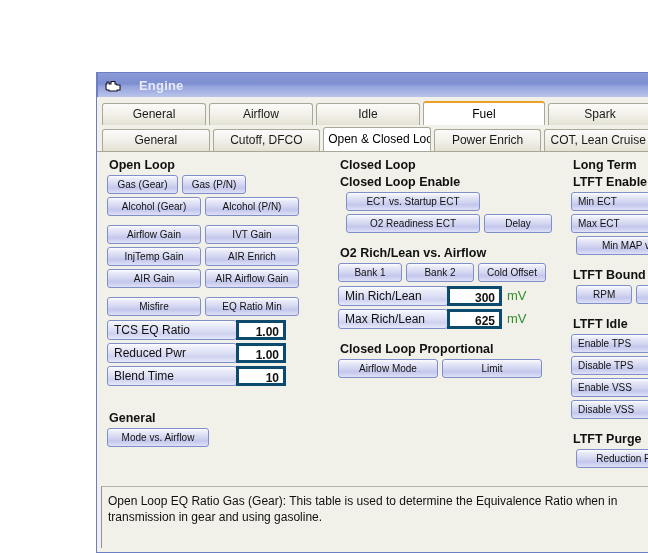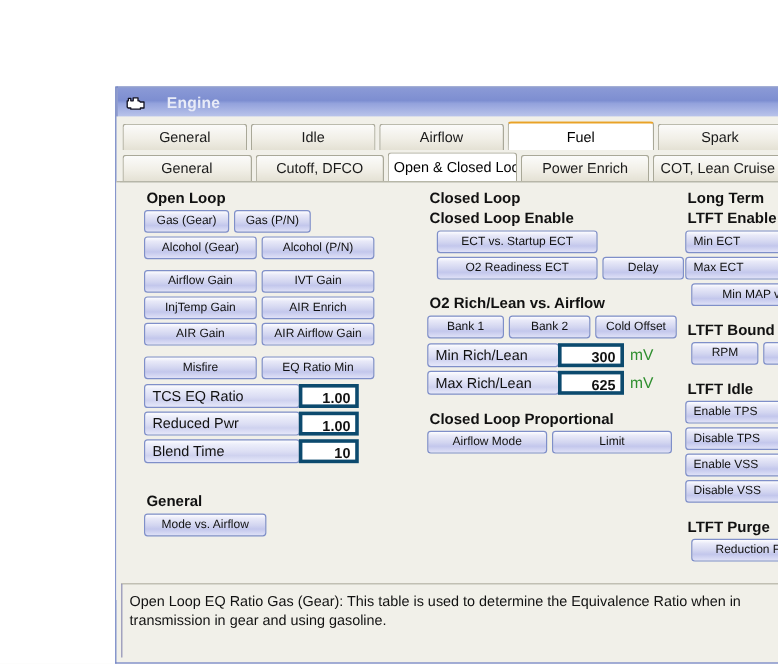--- a/index.html
+++ b/index.html
@@ -208,8 +208,8 @@
 
   <div class="tabstrip row1" id="tabs-primary">
       <div class="tab" style="width: 108px;">General</div>
+      <div class="tab" style="width: 108px;">Airflow</div>
       <div class="tab" style="width: 108px;">Idle</div>
-      <div class="tab" style="width: 108px;">Airflow</div>
       <div class="tab selected" style="width: 127px;">Fuel</div>
       <div class="tab" style="width: 108px;">Spark</div>
     </div>

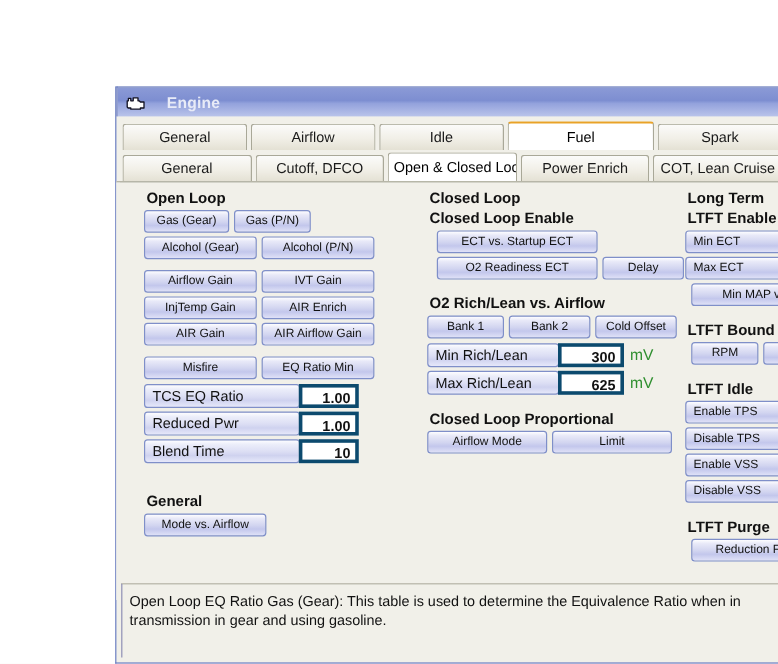--- a/index.html
+++ b/index.html
@@ -101,7 +101,7 @@
   }
 
   .col { position: absolute; top: 6px; }
-  .col-left   { left: 23px;  width: 192px; }
+  .col-left   { left: 10px;  width: 192px; }
   .col-mid    { left: 259px; width: 225px; }
   .col-right  { left: 474px; width: 120px; }
 

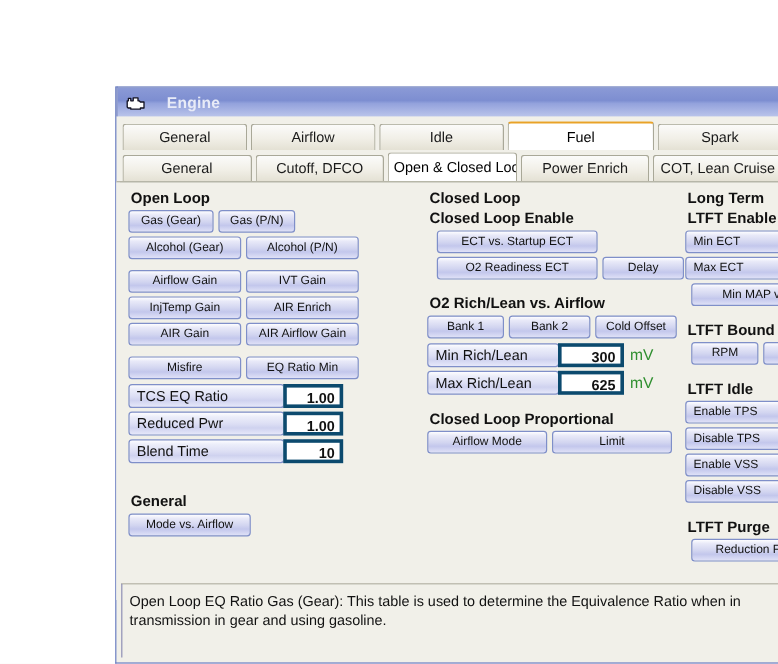--- a/index.html
+++ b/index.html
@@ -102,7 +102,7 @@
 
   .col { position: absolute; top: 6px; }
   .col-left   { left: 10px;  width: 192px; }
-  .col-mid    { left: 259px; width: 225px; }
+  .col-mid    { left: 241px; width: 225px; }
   .col-right  { left: 474px; width: 120px; }
 
   .grouphdr {

